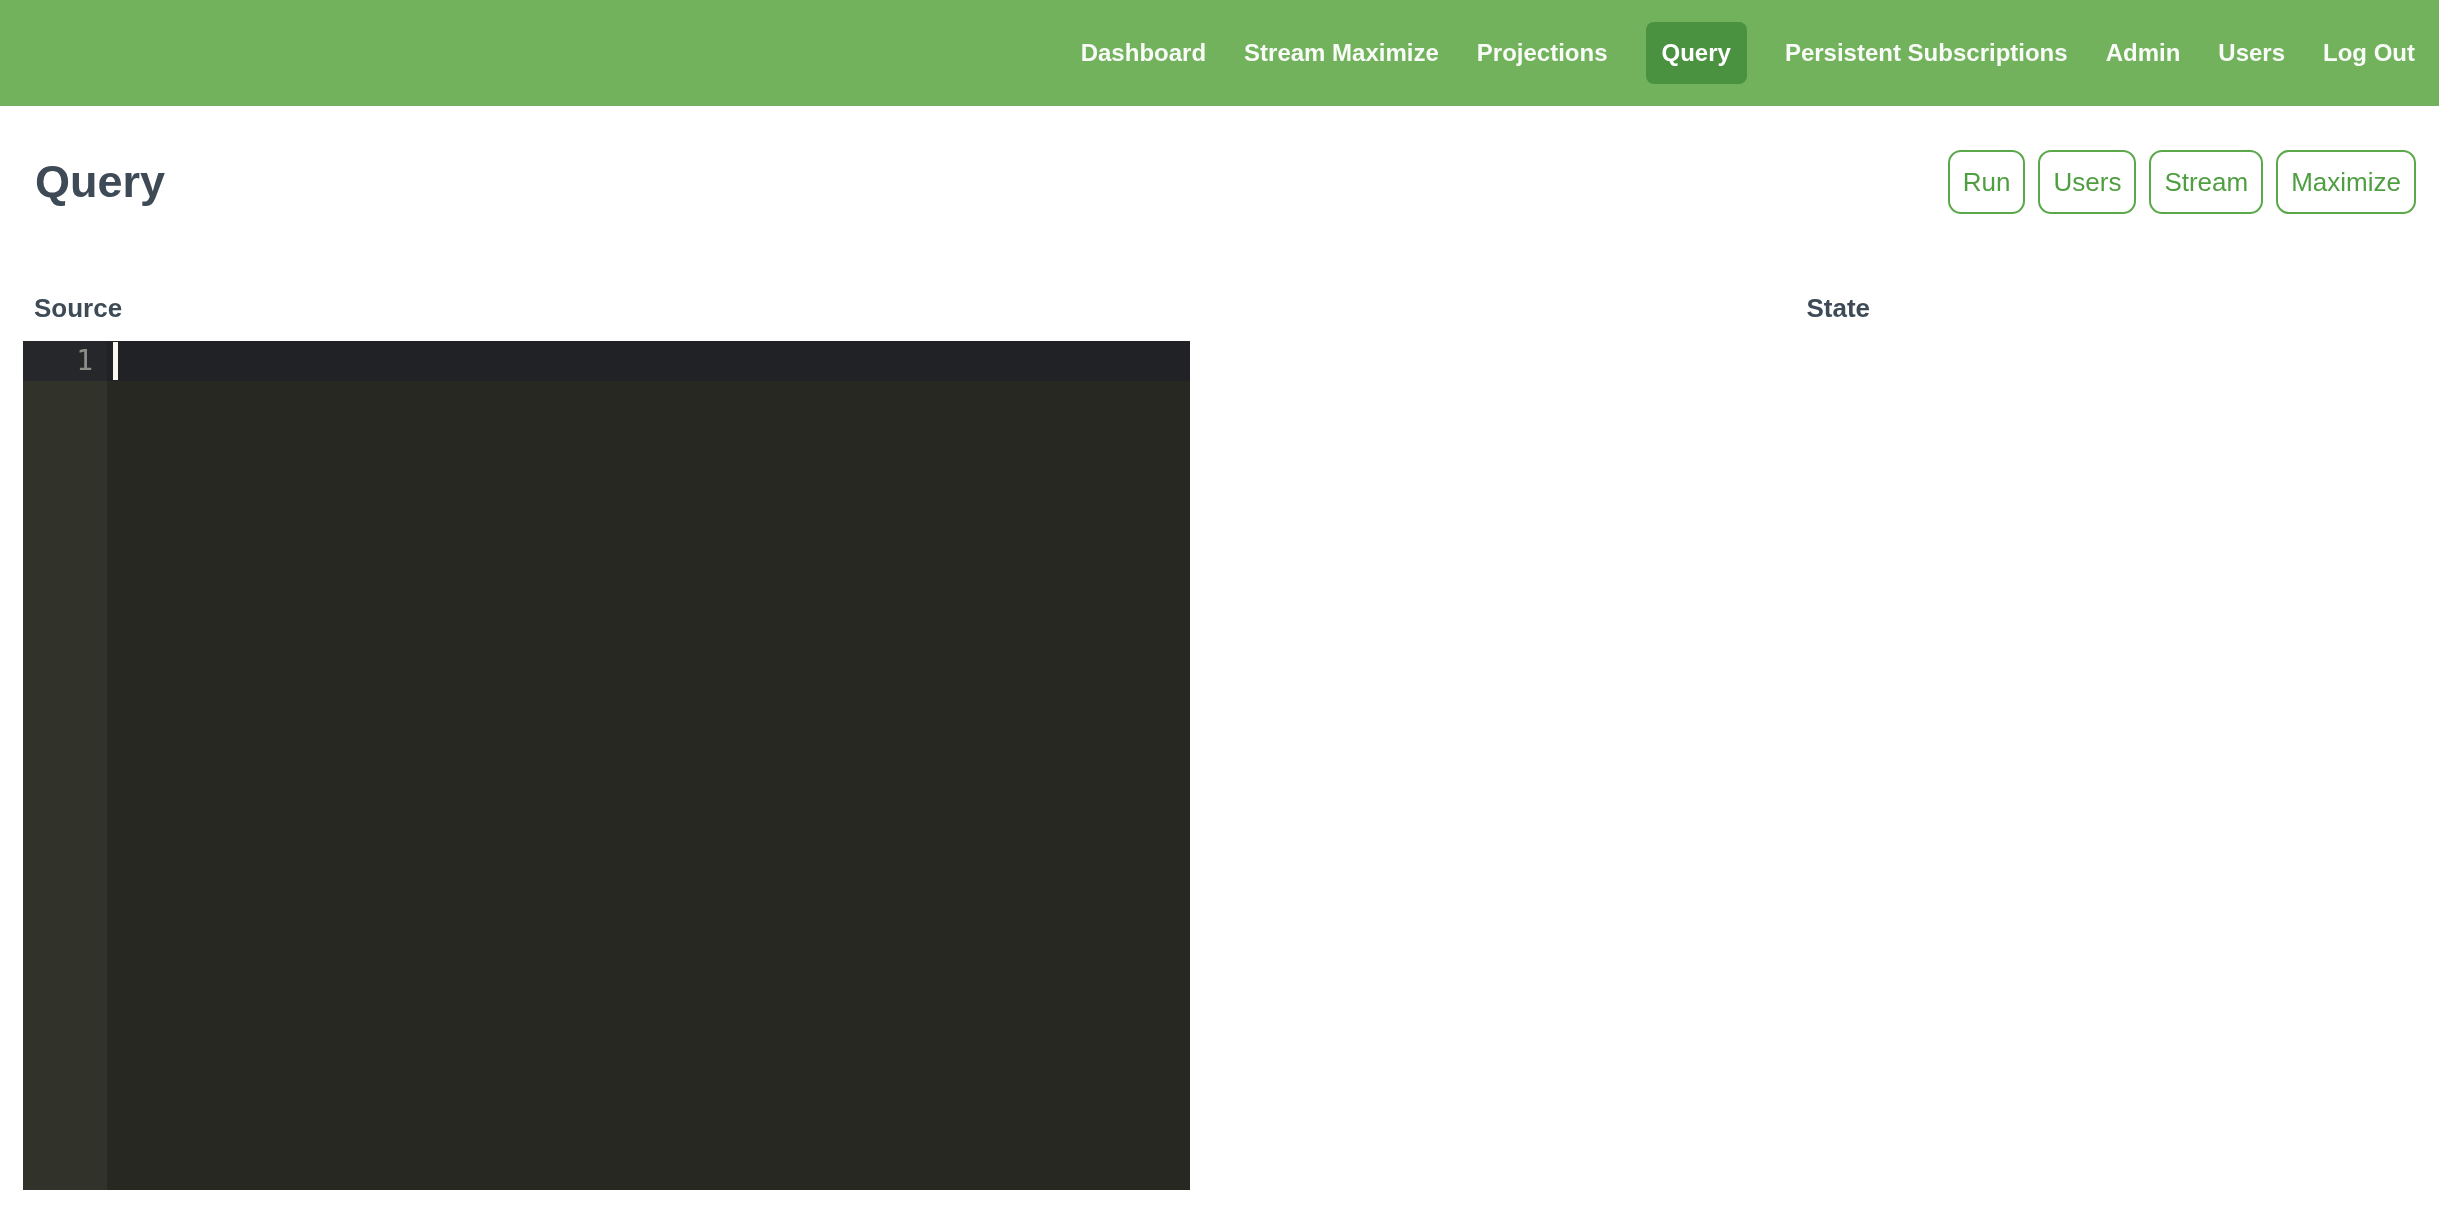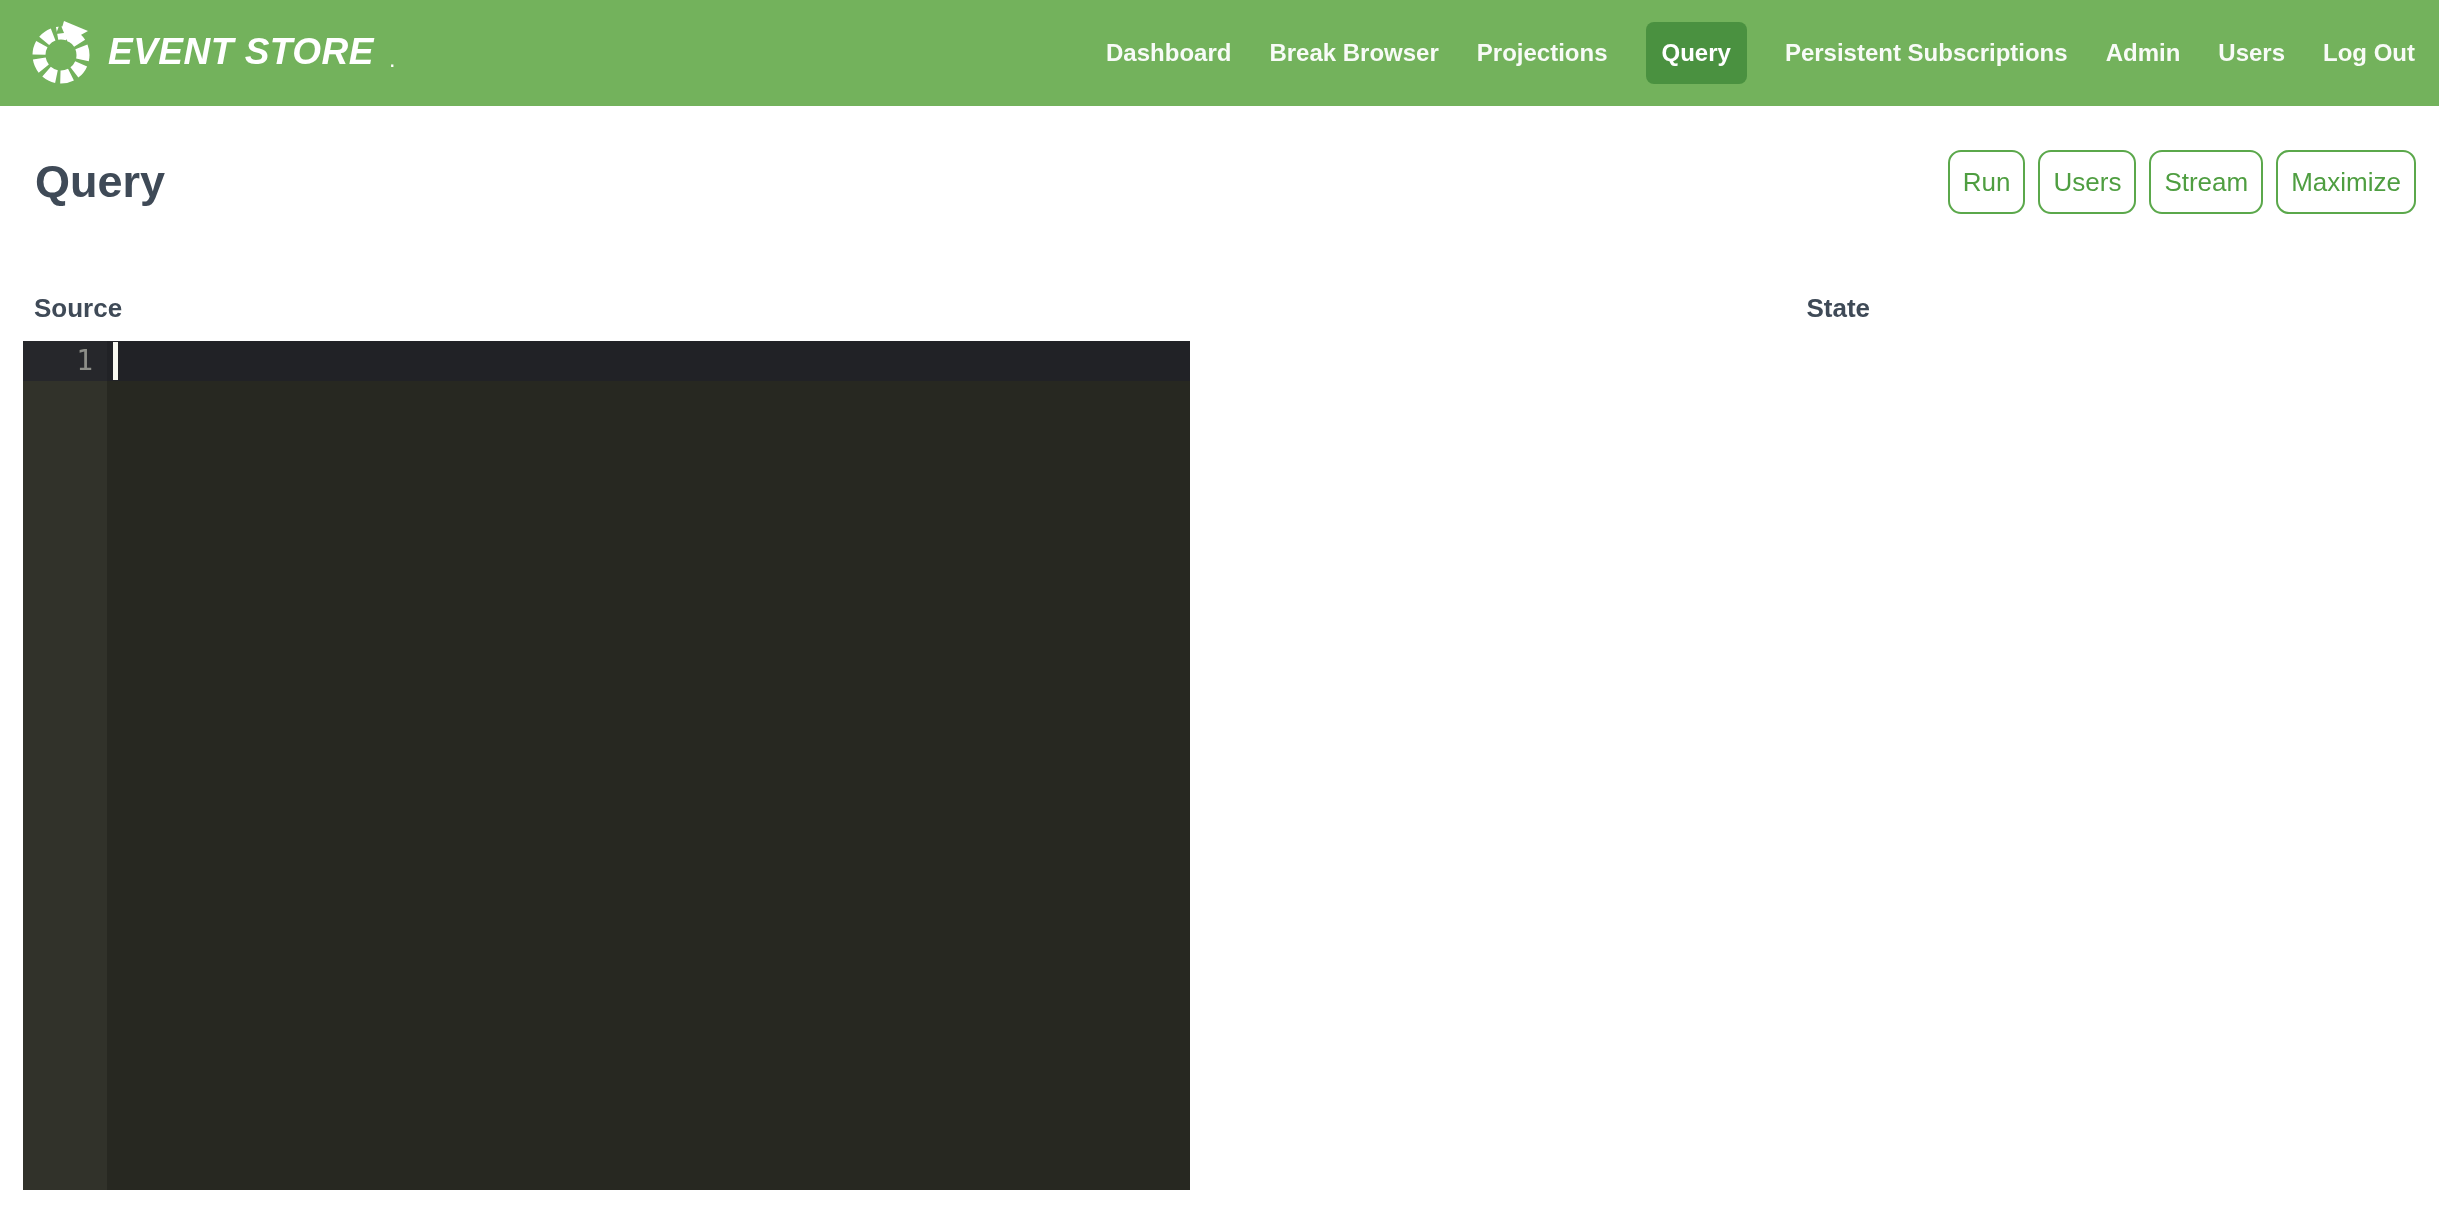--- a/index.html
+++ b/index.html
@@ -164,17 +164,6 @@
 <body>
 
 <header class="navbar">
-  <div class="brand">
-    <svg class="brand-icon" viewBox="0 0 64 64" aria-hidden="true">
-      <g fill="none" stroke="#ffffff" stroke-width="13">
-        <circle cx="31" cy="34" r="22" stroke-dasharray="11 4" stroke-dashoffset="6"></circle>
-      </g>
-      <polygon points="34,0 58,10 38,21 31,10" fill="#ffffff"></polygon>
-      <polygon points="30,2 34,12 26,13" fill="#73b25c"></polygon>
-    </svg>
-    <span class="brand-word">EVENT STORE</span>
-    <span class="brand-tm">.</span>
-  </div>
 
   <ul class="nav-items">
     <li class="nav-item">Dashboard</li>

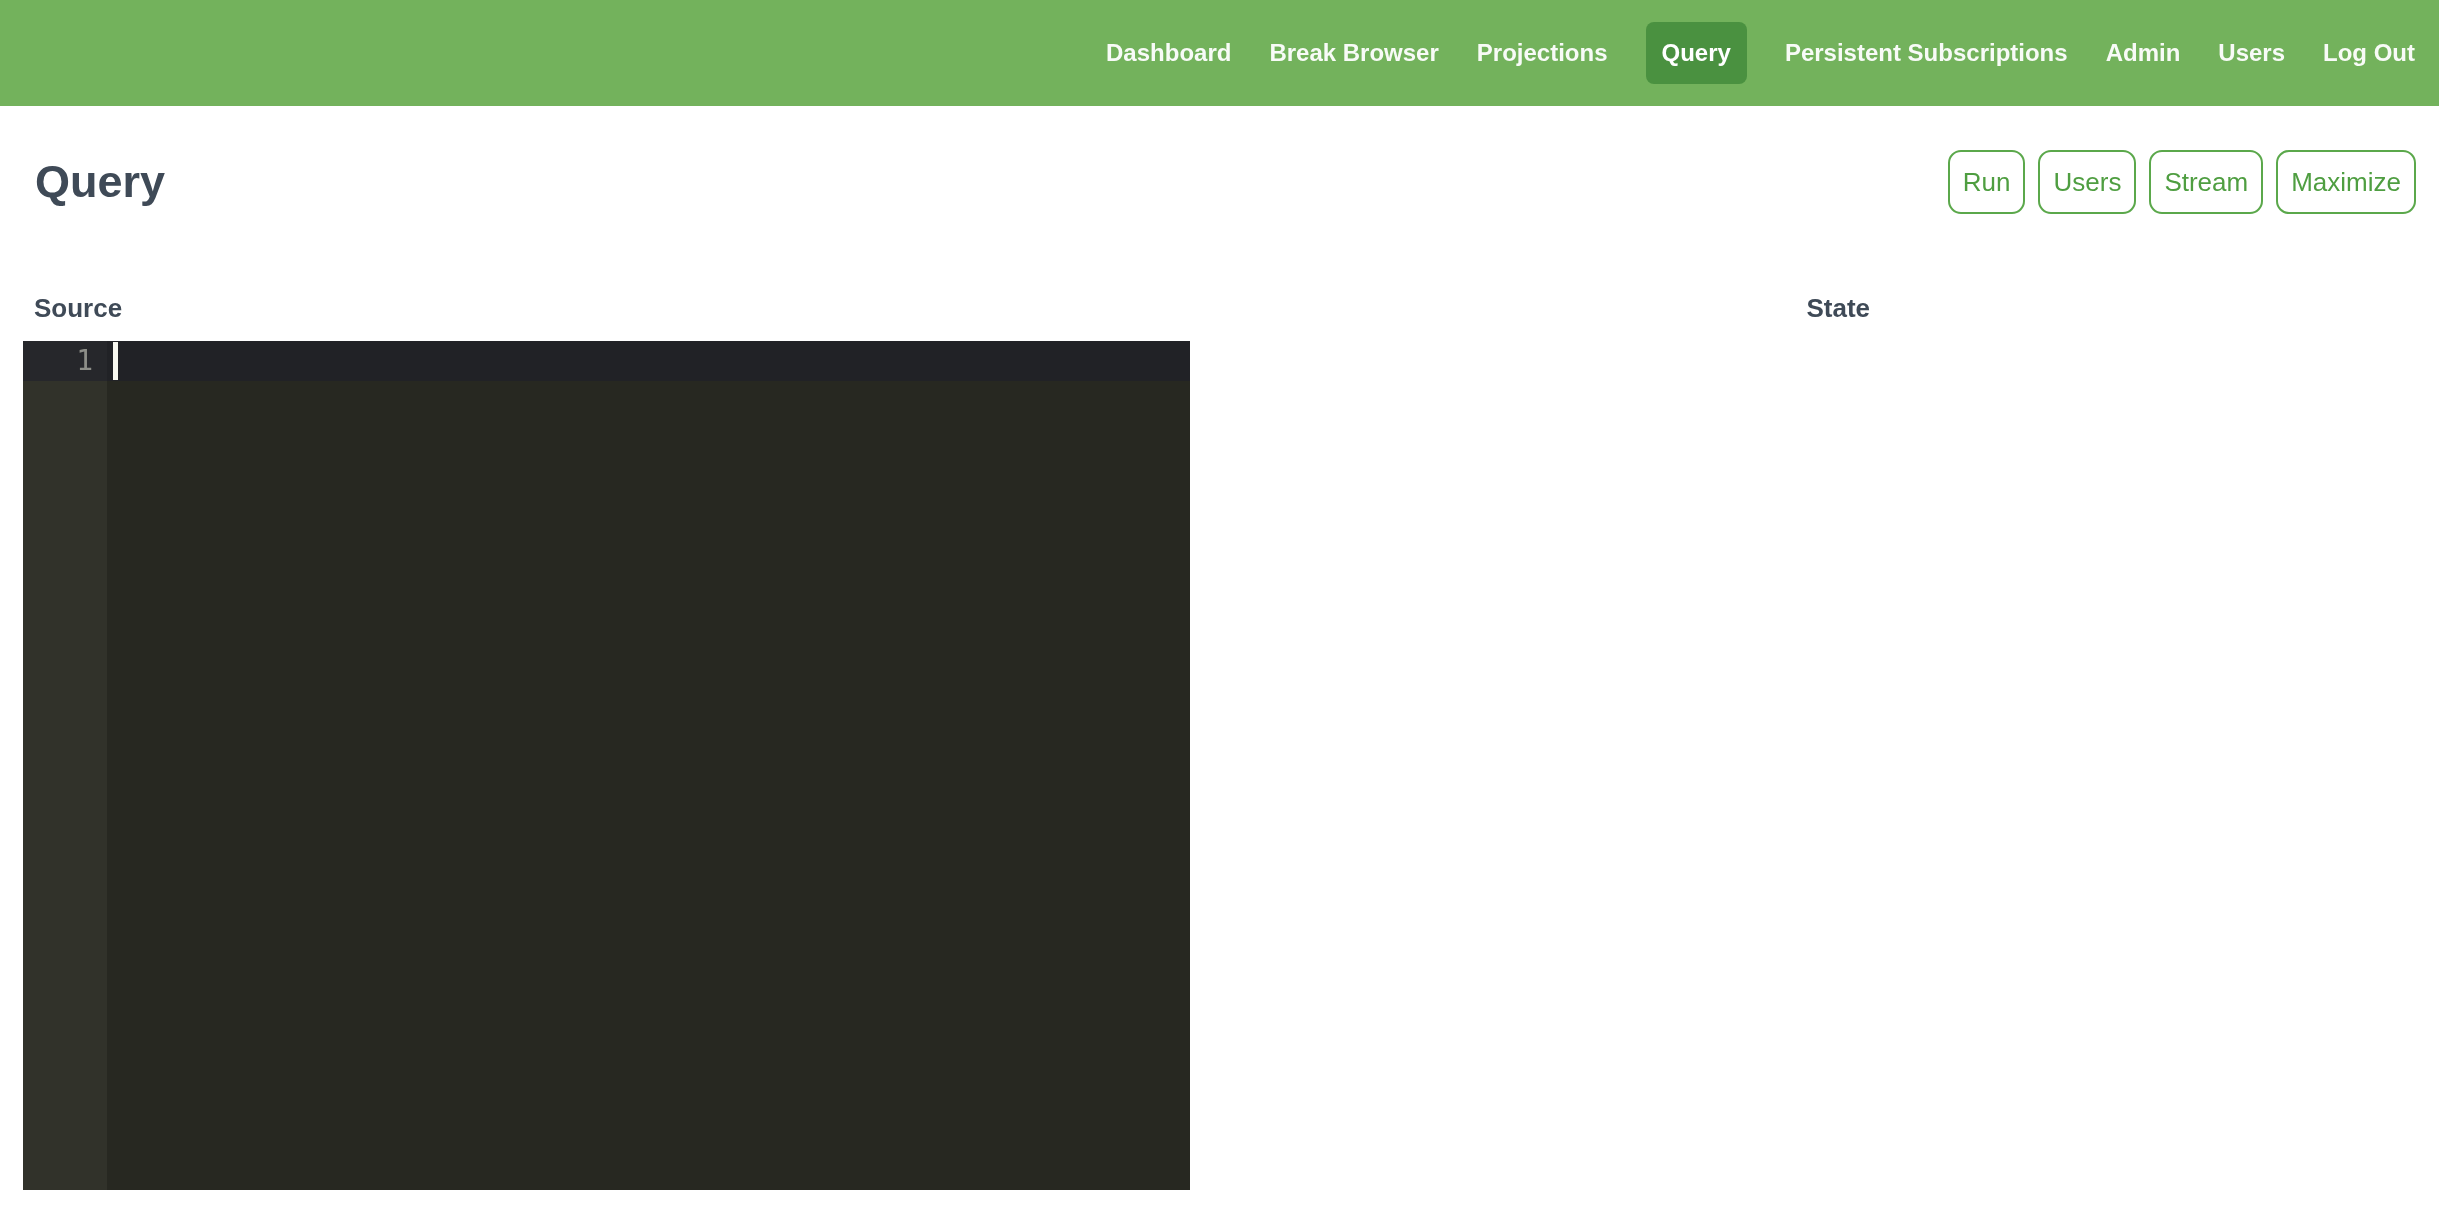--- a/index.html
+++ b/index.html
@@ -167,7 +167,7 @@
 
   <ul class="nav-items">
     <li class="nav-item">Dashboard</li>
-    <li class="nav-item">Break Browser</li>
+    <li class="nav-item">Stream Maximize</li>
     <li class="nav-item">Projections</li>
     <li class="nav-item active">Query</li>
     <li class="nav-item">Persistent Subscriptions</li>

